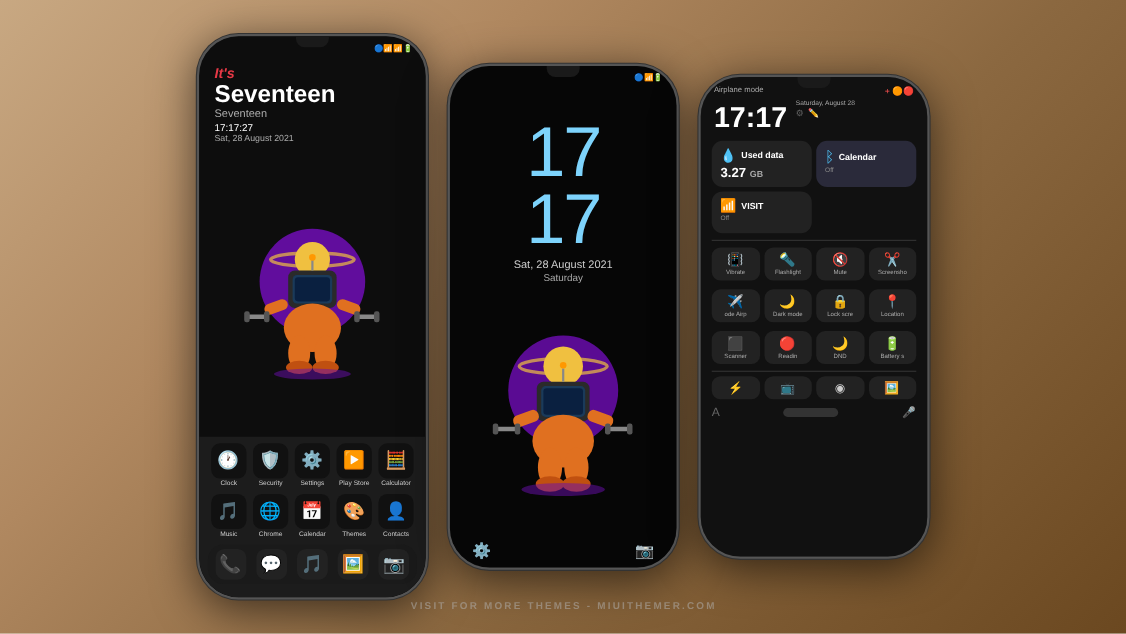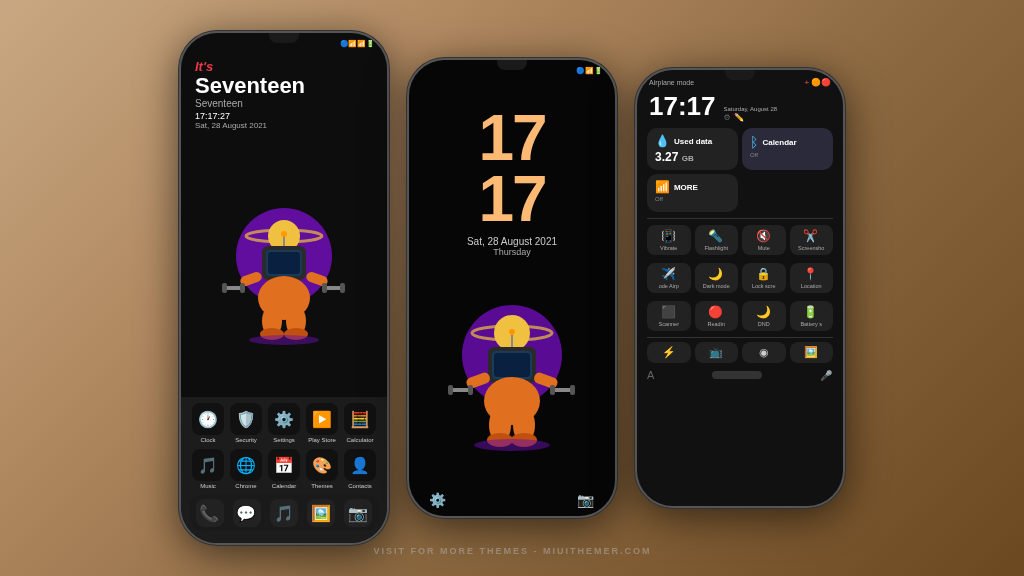--- a/index.html
+++ b/index.html
@@ -169,9 +169,9 @@
     }
 
     .center-time {
-      color: #fdba74;
+      color: #7dd3fc;
       font-size: 64px;
-      font-weight: bold;
+      font-weight: normal;
       text-align: right;
       line-height: 0.95;
       margin-top: 30px;

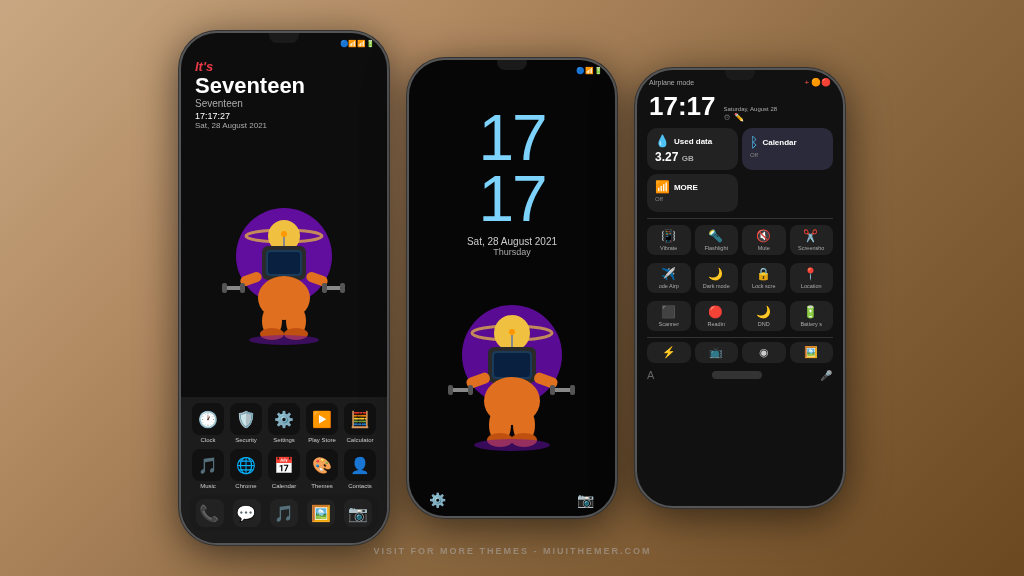--- a/index.html
+++ b/index.html
@@ -226,7 +226,7 @@
 
     .right-time-row {
       display: flex;
-      align-items: flex-end;
+      align-items: flex-start;
       gap: 4px;
       padding: 2px 10px;
     }

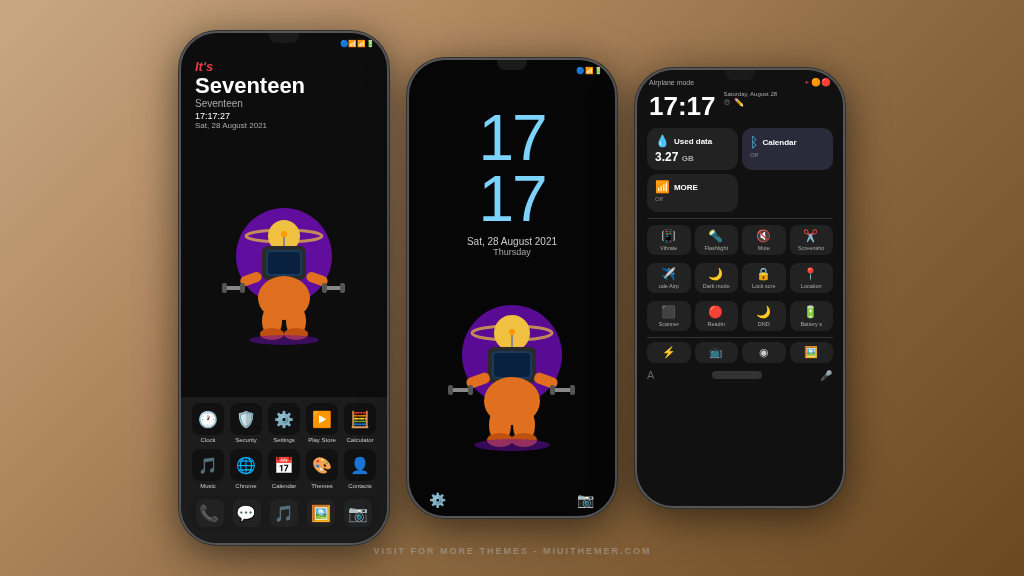--- a/index.html
+++ b/index.html
@@ -647,7 +647,7 @@
         <div class="control-tile">
           <div class="tile-header">
             <span style="font-size:12px;color:#ccc;">📶</span>
-            <span class="tile-title">MORE</span>
+            <span class="tile-title">VISIT</span>
           </div>
           <span class="tile-sub">Off</span>
         </div>

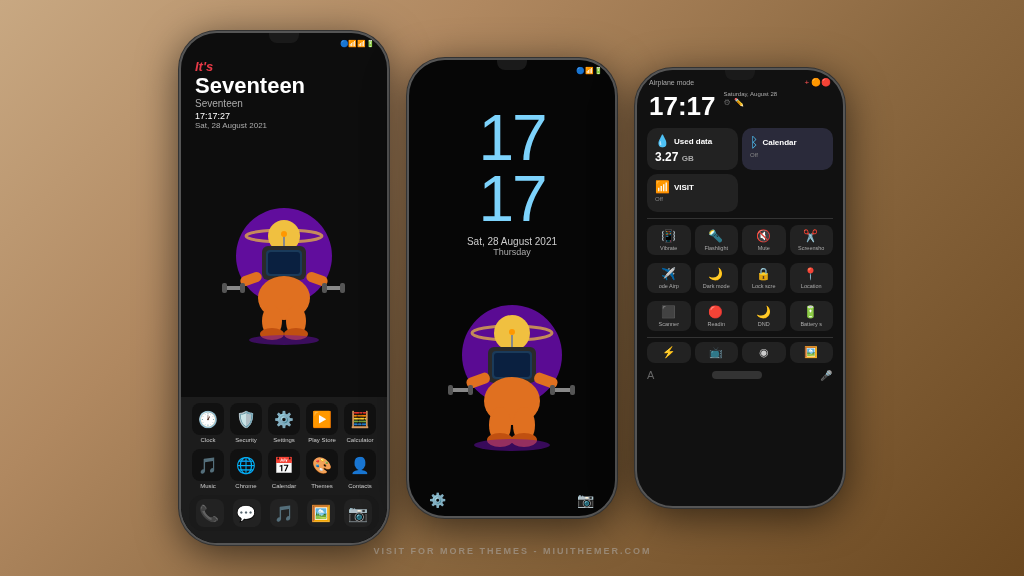--- a/index.html
+++ b/index.html
@@ -567,7 +567,7 @@
         <div>17</div>
       </div>
       <div class="center-date">Sat, 28 August 2021</div>
-      <div class="center-day">Thursday</div>
+      <div class="center-day">Saturday</div>
       <div class="center-astronaut">
         <svg viewBox="0 0 140 170" width="150" height="170">
           <ellipse cx="70" cy="70" rx="50" ry="50" fill="#6a0dad" opacity="0.85"></ellipse>

